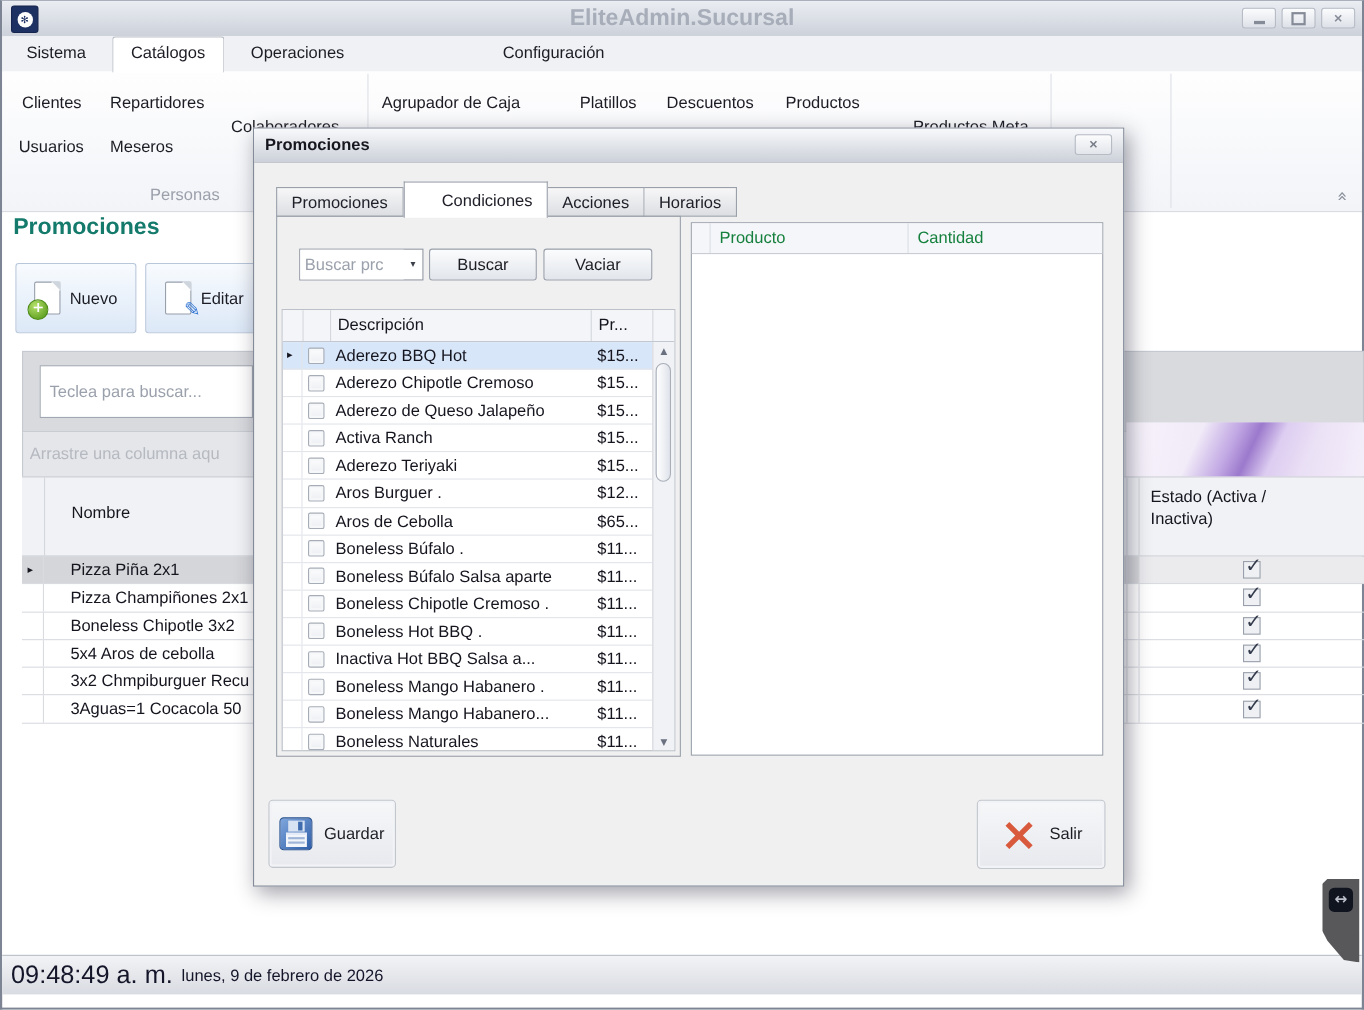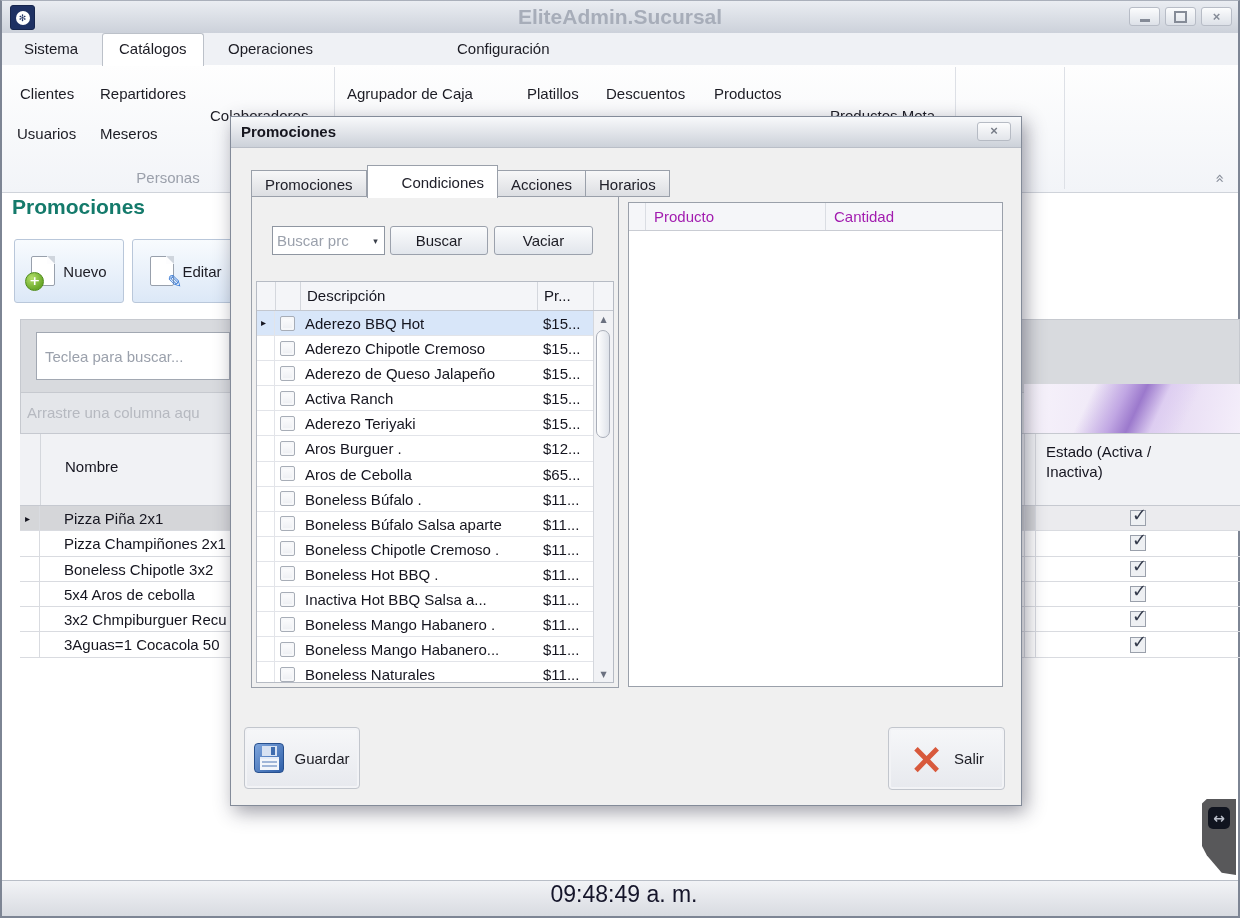--- a/index.html
+++ b/index.html
@@ -115,7 +115,7 @@
   #sb-up{top:0;} #sb-down{bottom:0;}
   #sb-thumb{position:absolute;left:2px;top:19px;width:14px;height:108px;background:linear-gradient(90deg,#fff,#dfe3ea);border:1px solid #a9aeb9;border-radius:8px;box-sizing:border-box;}
   #dlg-right{position:absolute;left:397px;top:85px;width:375px;height:485px;background:#fff;border:1px solid #9aa0aa;box-sizing:border-box;}
-  #dlg-right-header{height:28px;display:flex;background:#f5f6f9;border-bottom:1px solid #c9ccd3;box-sizing:border-box;font-size:15px;color:#a21caf;line-height:27px;}
+  #dlg-right-header{height:28px;display:flex;background:#f5f6f9;border-bottom:1px solid #c9ccd3;box-sizing:border-box;font-size:15px;color:#15803d;line-height:27px;}
   .rh-ind{width:16px;border-right:1px solid #dadde3;}
   .rh-prod{width:180px;padding-left:8px;border-right:1px solid #dadde3;box-sizing:border-box;}
   .rh-cant{flex:1;padding-left:8px;}

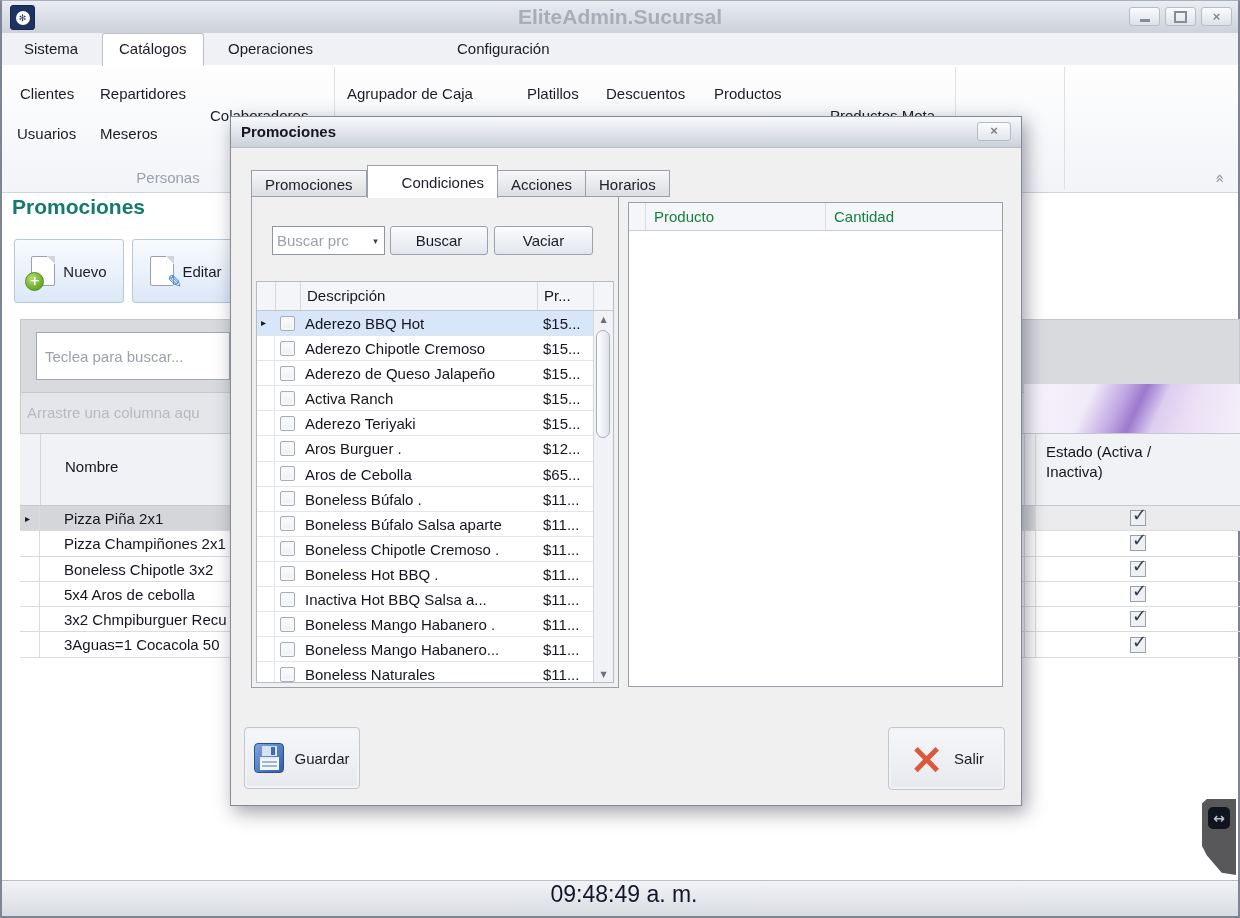--- a/index.html
+++ b/index.html
@@ -131,8 +131,8 @@
   .salir-x{font-size:42px;font-weight:bold;color:#d8593c;line-height:36px;font-family:"DejaVu Sans",sans-serif;}
 
   
-  #statusbar{position:absolute;left:0;bottom:0;width:100%;height:36px;background:linear-gradient(#f2f3f6,#d8dbe1);border-top:1px solid #b9bec7;
-             display:flex;align-items:center;box-sizing:border-box;padding-left:8px;gap:8px;z-index:5;flex-direction:column;}
+  #statusbar{position:absolute;left:0;bottom:12px;width:100%;height:36px;background:linear-gradient(#f2f3f6,#d8dbe1);border-top:1px solid #b9bec7;
+             display:flex;align-items:center;box-sizing:border-box;padding-left:8px;gap:8px;z-index:5;}
   #sb-time{font-size:23px;color:#15152a;}
   #sb-date{font-size:15px;color:#15152a;position:relative;top:1px;}
 

